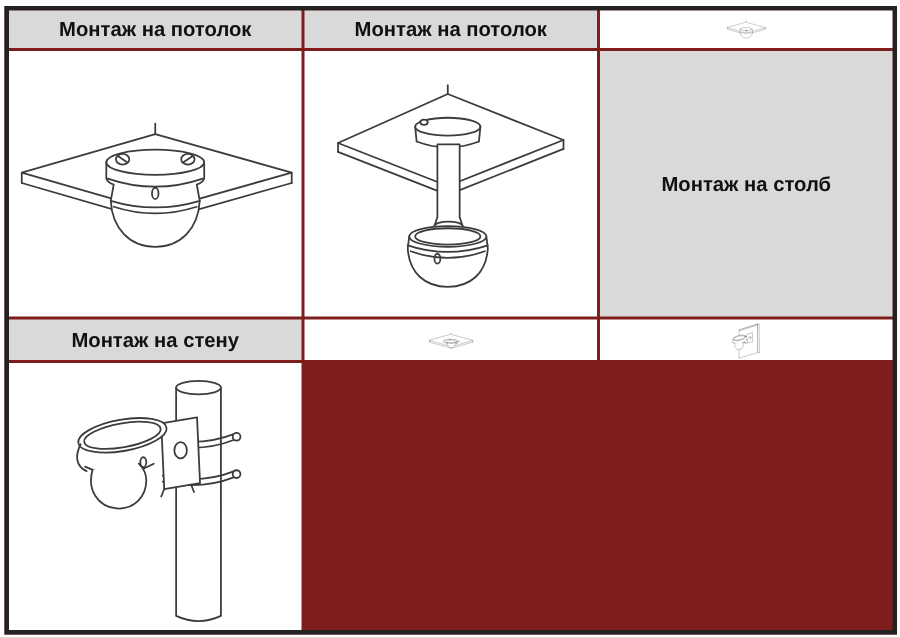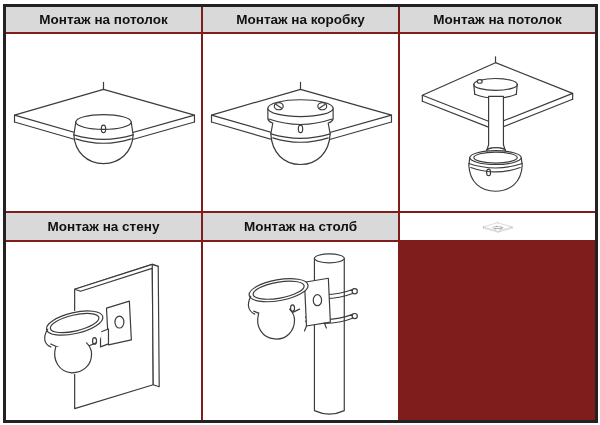--- a/index.html
+++ b/index.html
@@ -24,9 +24,6 @@
 
     <div class="hdr">
       <span>Монтаж на потолок</span>
-    </div>
-    <div class="hdr">
-      <span>Монтаж на коробку</span>
     </div>
     <div class="hdr">
       <span>Монтаж на потолок</span>

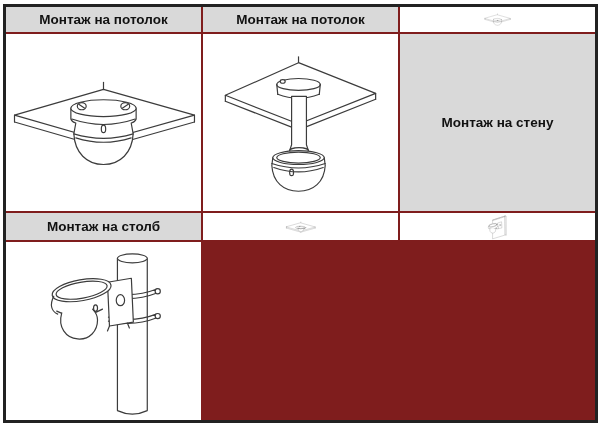--- a/index.html
+++ b/index.html
@@ -90,10 +90,10 @@
     </div>
 
     <div class="hdr">
-      <span>Монтаж на стену</span>
+      <span>Монтаж на столб</span>
     </div>
     <div class="hdr">
-      <span>Монтаж на столб</span>
+      <span>Монтаж на стену</span>
     </div>
 
     <div class="img-cell">

